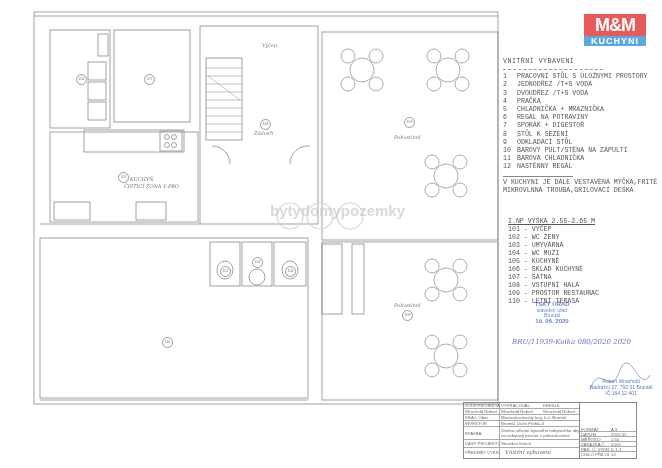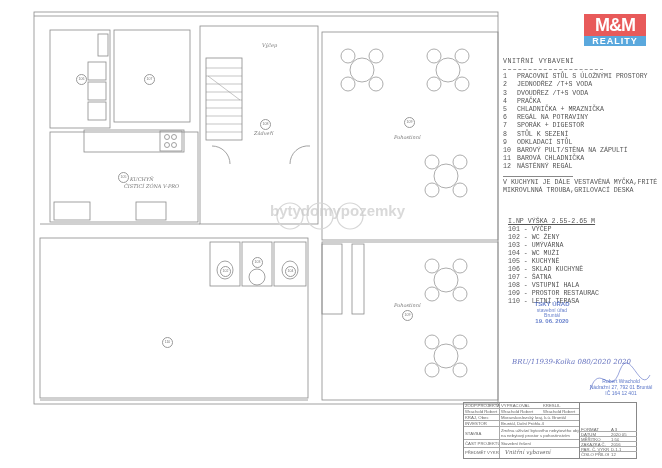--- a/index.html
+++ b/index.html
@@ -161,7 +161,7 @@
 
 <div class="logo">
   <div class="logo-top">M&amp;M</div>
-  <div class="logo-bot">REALITY</div>
+  <div class="logo-bot">KUCHYNI</div>
 </div>
 
 <div class="legend">

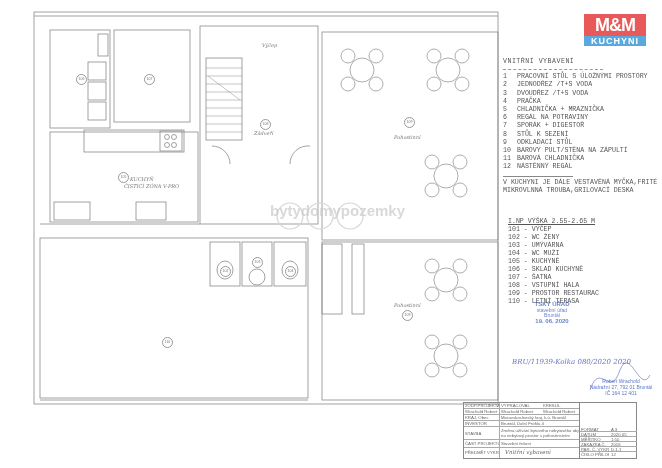--- a/index.html
+++ b/index.html
@@ -18,7 +18,7 @@
   .rooms .hdr { text-decoration:underline; }
   .stamp { position:absolute; left:530px; top:302px; width:44px; color:#3355bb; font-family:"Liberation Sans", sans-serif; font-size:5px; text-align:center; line-height:5.5px; opacity:0.75; }
   .stamp b { font-size:6px; }
-  .handnote { position:absolute; left:512px; top:338px; color:#3344aa; font-family:"DejaVu Serif", serif; font-style:italic; font-size:7px; opacity:0.75;margin-top:20px; }
+  .handnote { position:absolute; left:512px; top:338px; color:#3344aa; font-family:"DejaVu Serif", serif; font-style:italic; font-size:7px; opacity:0.75; }
   .tblock { position:absolute; left:463px; top:402px; width:172px; height:55px; border:1px solid #888; font-family:"Liberation Sans", sans-serif; font-size:4.3px; color:#666; }
   .tb-left { position:absolute; left:0; top:0; width:115px; height:55px; }
   .tb-right { position:absolute; left:115px; top:0; width:57px; height:55px; border-left:1px solid #888; }

